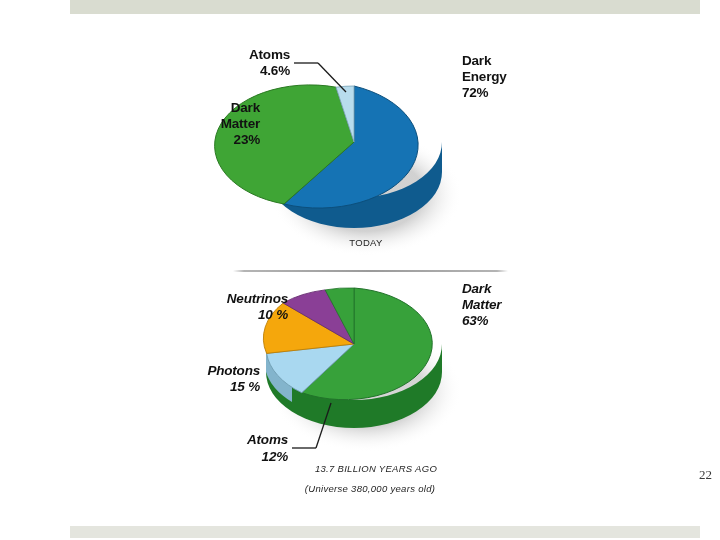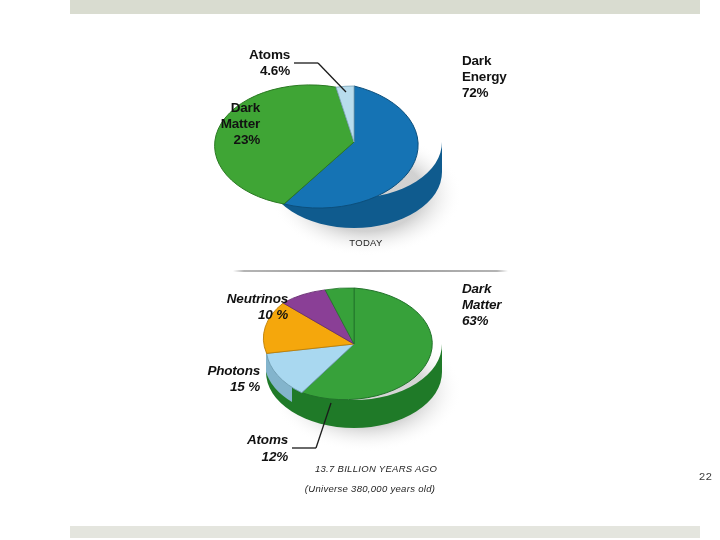--- a/index.html
+++ b/index.html
@@ -38,9 +38,9 @@
     position: absolute;
     right: 8px;
     bottom: 3px;
-    font-size: 11px;
+    font-size: 13px;
     color: #3a3a3a;
-    font-family: Liberation Mono, monospace;
+    font-family: Liberation Serif, serif;
   }
 
   

